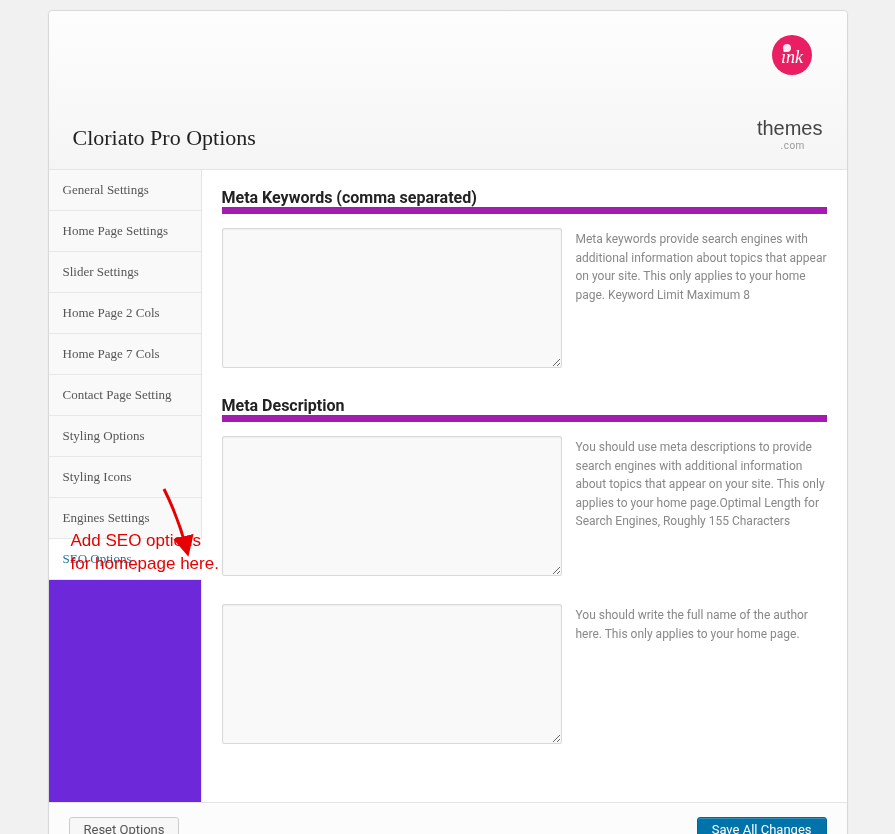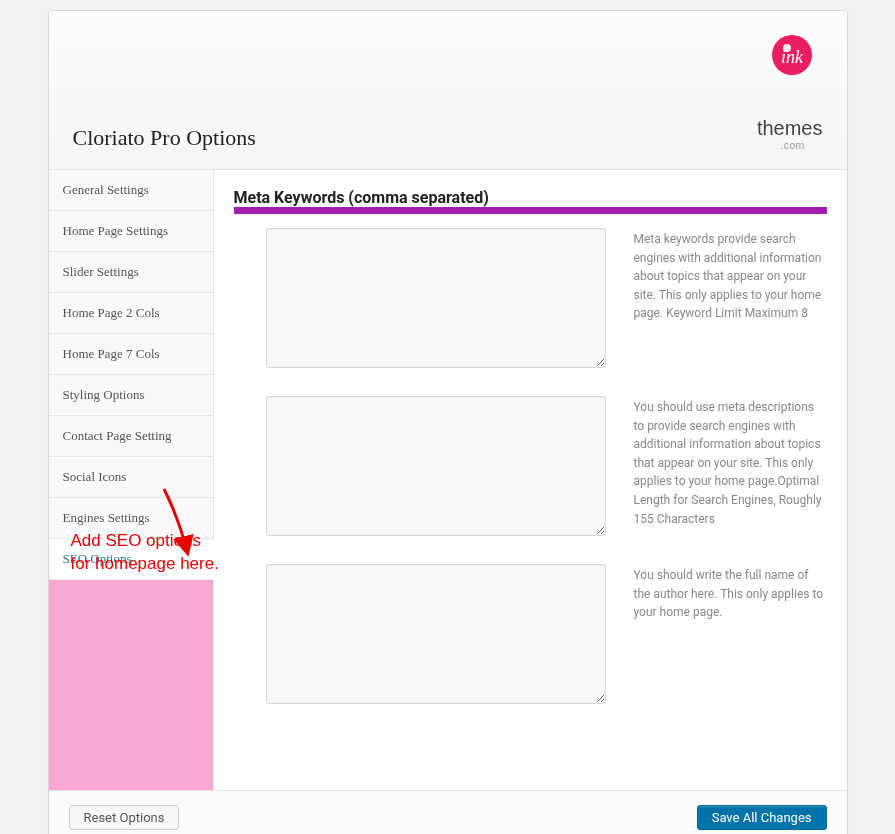--- a/index.html
+++ b/index.html
@@ -45,8 +45,8 @@
     .logo-sub { font-size: 10px; color: #999; margin-left: 2px; letter-spacing: 0.5px; }
     .body-wrap { display: flex; }
     .sidebar {
-      width: 165px;
-      background: #f9a8d4;
+      width: 153px;
+      background: #6d28d9;
       border-right: 1px solid #e5e5e5;
     }
     .sidebar-item {

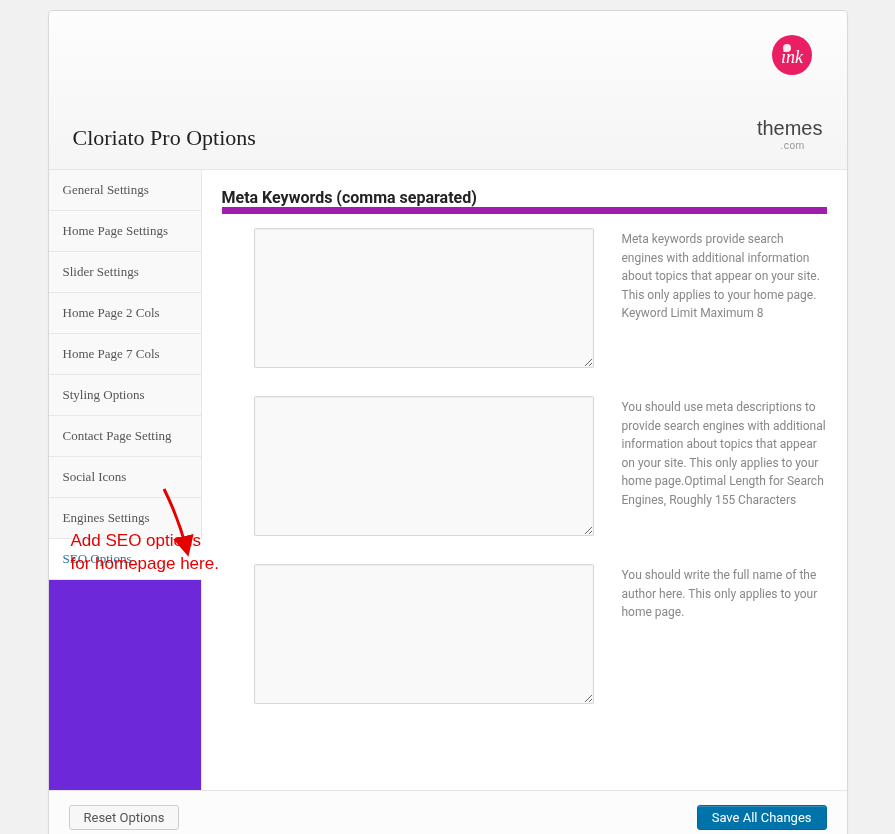--- a/index.html
+++ b/index.html
@@ -77,7 +77,7 @@
       border-bottom: 7px solid #a21caf;
       margin-bottom: 14px;
     }
-    .field-row { display: flex; gap: 28px; margin-left: 32px; }
+    .field-row { display: flex; gap: 14px; }
     .textarea {
       width: 340px;
       height: 140px;

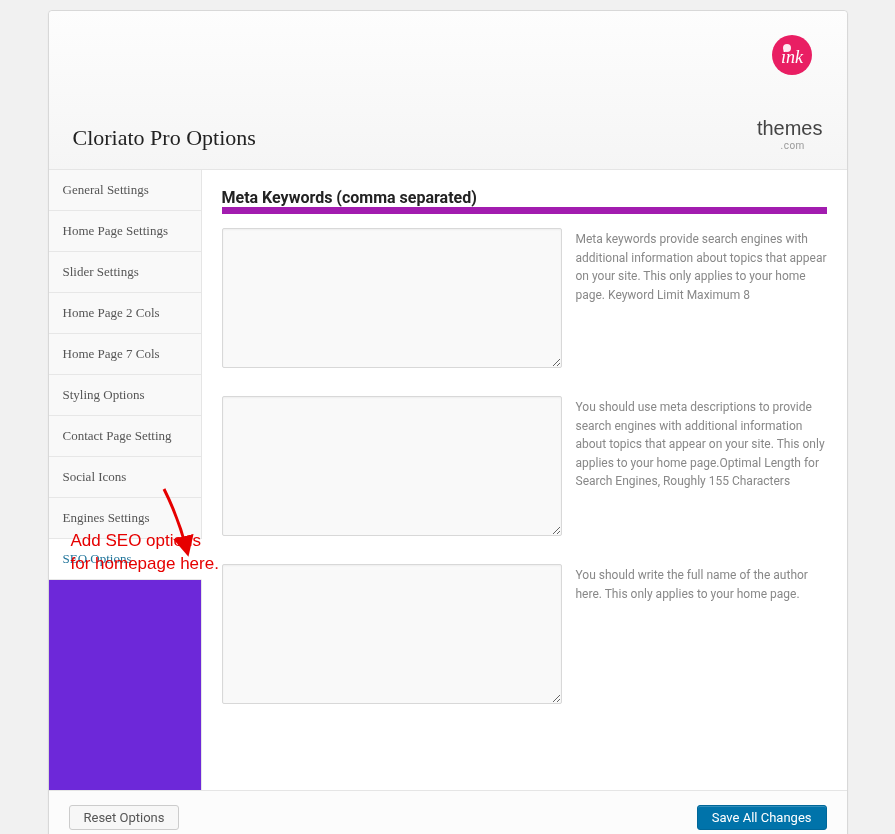--- a/index.html
+++ b/index.html
@@ -185,6 +185,7 @@
           </div>
         </div>
         <div class="section">
+          <div class="section-title">Meta Description</div>
           <div class="field-row">
             <textarea class="textarea" style=""></textarea>
             <div class="help-text">You should use meta descriptions to provide search engines with additional information about topics that appear on your site. This only applies to your home page.Optimal Length for Search Engines, Roughly 155 Characters</div>

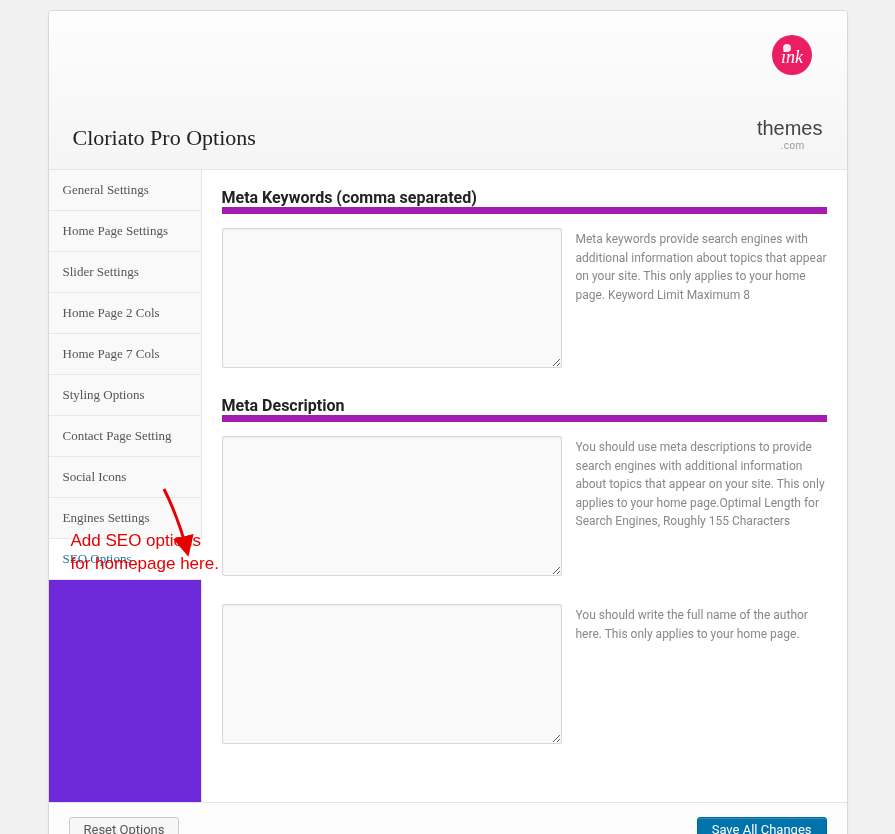--- a/index.html
+++ b/index.html
@@ -170,8 +170,8 @@
         <div class="sidebar-item">Slider Settings</div>
         <div class="sidebar-item">Home Page 2 Cols</div>
         <div class="sidebar-item">Home Page 7 Cols</div>
+        <div class="sidebar-item">Contact Page Setting</div>
         <div class="sidebar-item">Styling Options</div>
-        <div class="sidebar-item">Contact Page Setting</div>
         <div class="sidebar-item">Social Icons</div>
         <div class="sidebar-item">Engines Settings</div>
         <div class="sidebar-item active">SEO Options</div>

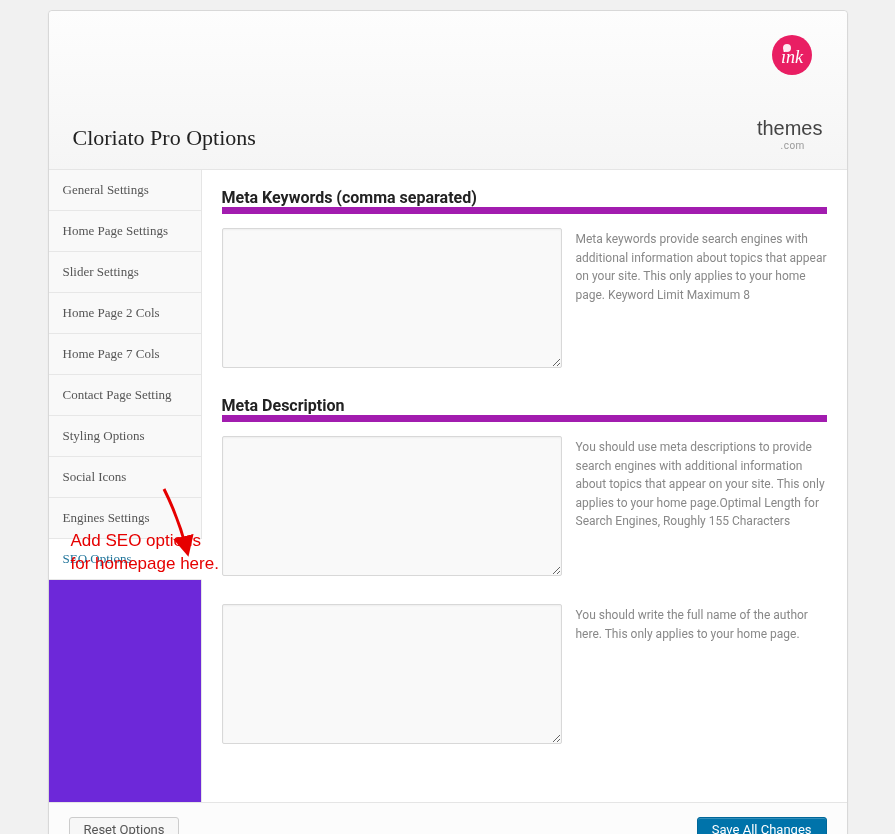--- a/index.html
+++ b/index.html
@@ -172,7 +172,7 @@
         <div class="sidebar-item">Home Page 7 Cols</div>
         <div class="sidebar-item">Contact Page Setting</div>
         <div class="sidebar-item">Styling Options</div>
-        <div class="sidebar-item">Social Icons</div>
+        <div class="sidebar-item">Styling Icons</div>
         <div class="sidebar-item">Engines Settings</div>
         <div class="sidebar-item active">SEO Options</div>
       </div>

